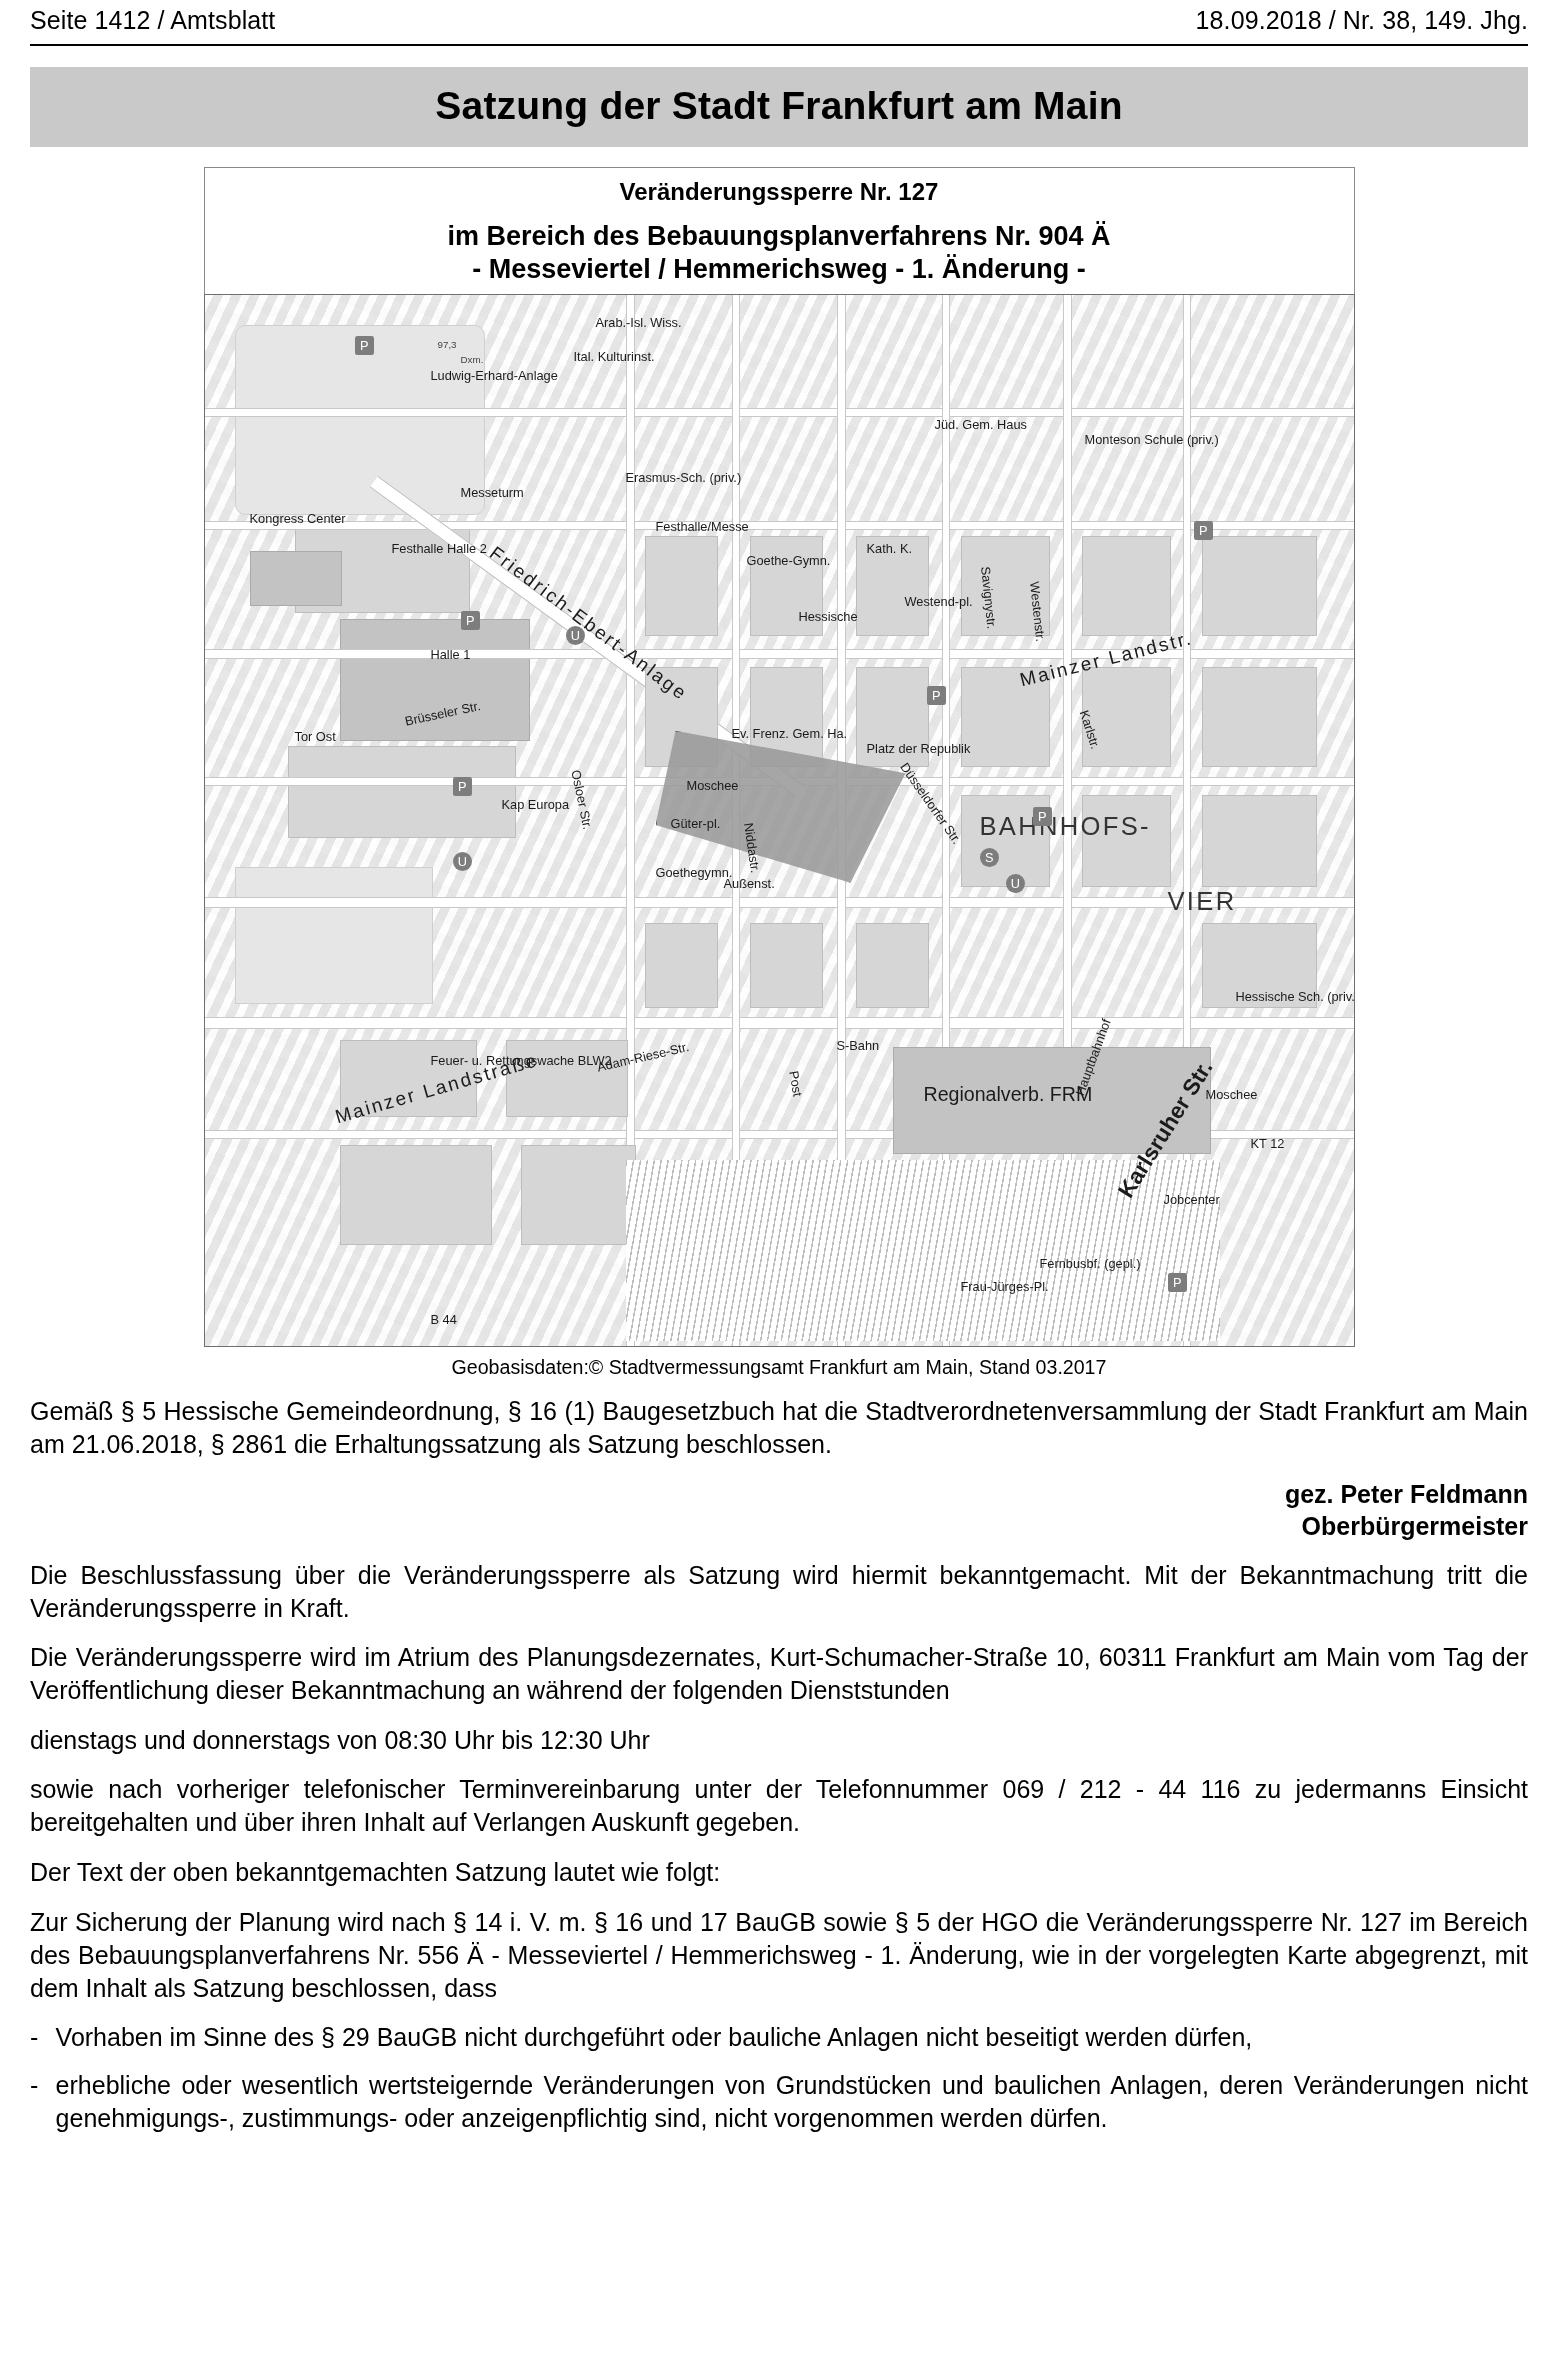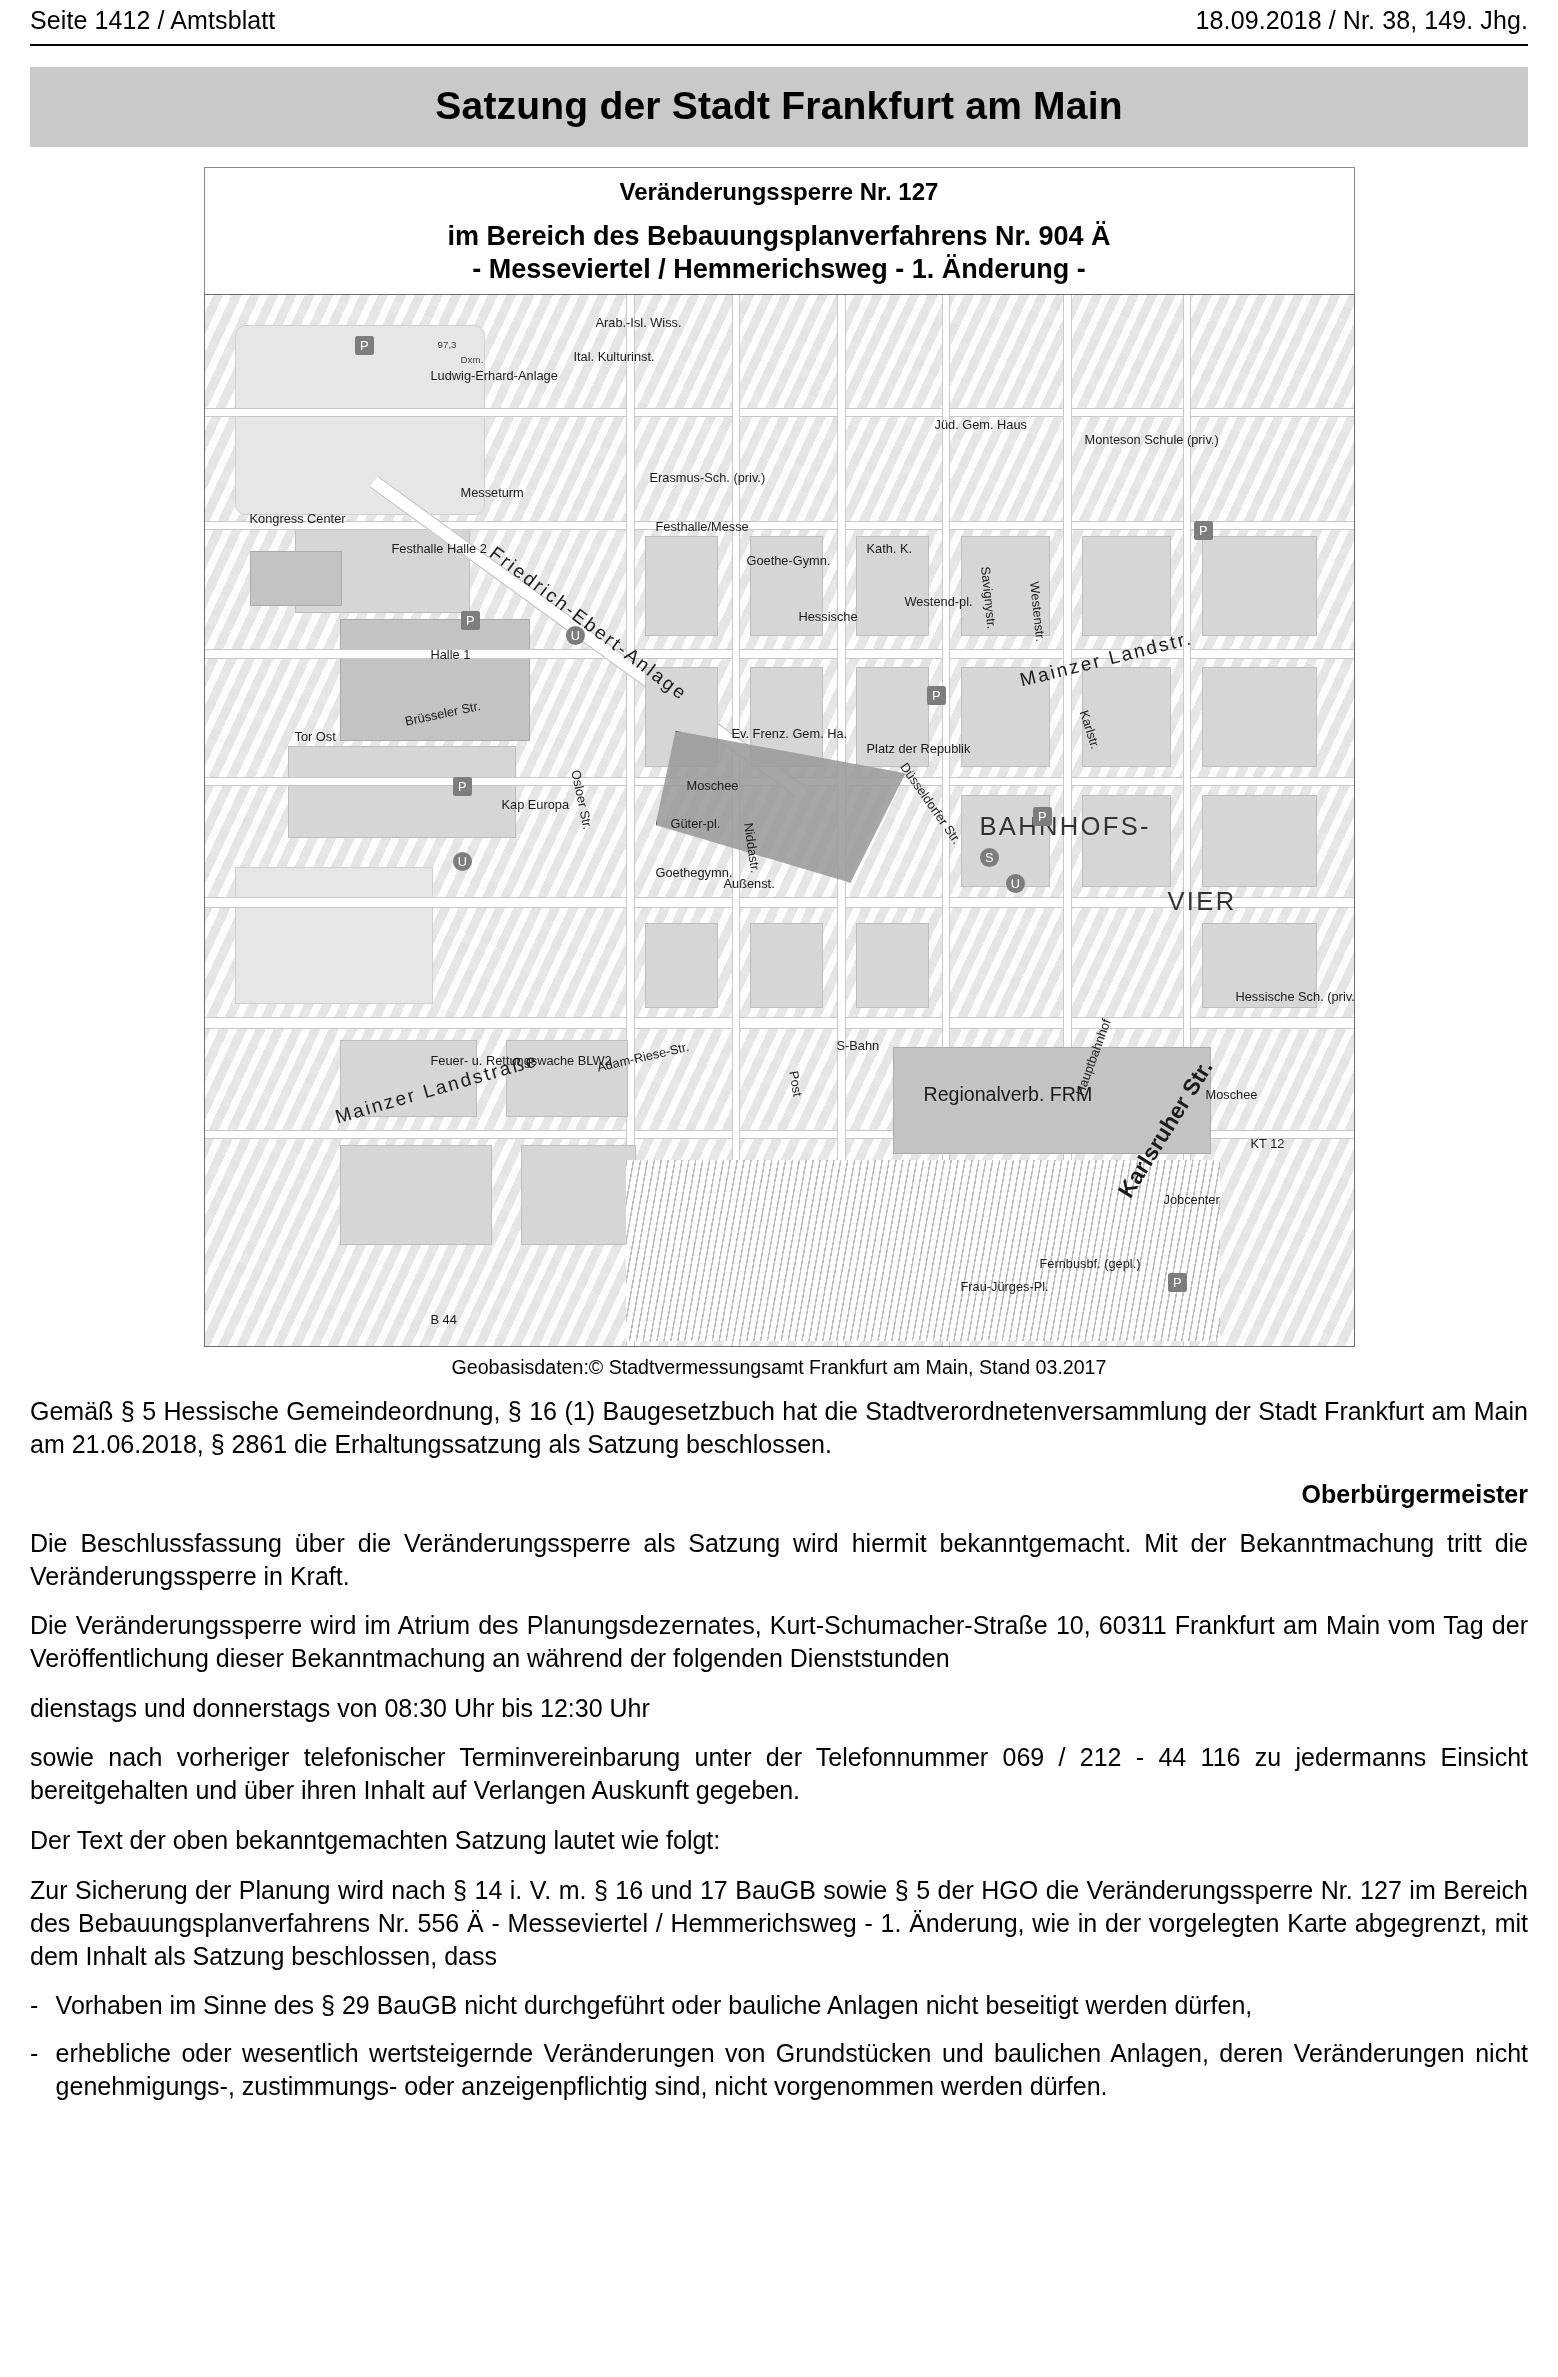--- a/index.html
+++ b/index.html
@@ -272,7 +272,7 @@
       <div class="maplabel sm" style="left:297px; top:504px;">Kap Europa</div>
       <div class="maplabel sm rot" style="left:376px; top:474px; transform:rotate(78deg);">Osloer Str.</div>
       <div class="maplabel mid rot" style="left:293px; top:248px; transform:rotate(37deg); font-style:normal; letter-spacing:2.3px;">Friedrich-Ebert-Anlage</div>
-      <div class="maplabel sm" style="left:421px; top:177px;padding-left:24px;">Erasmus-Sch. (priv.)</div>
+      <div class="maplabel sm" style="left:421px; top:177px;">Erasmus-Sch. (priv.)</div>
       <div class="maplabel sm" style="left:451px; top:226px;">Festhalle/Messe</div>
       <div class="maplabel sm" style="left:542px; top:260px;">Goethe-Gymn.</div>
       <div class="maplabel sm" style="left:594px; top:316px;">Hessische</div>

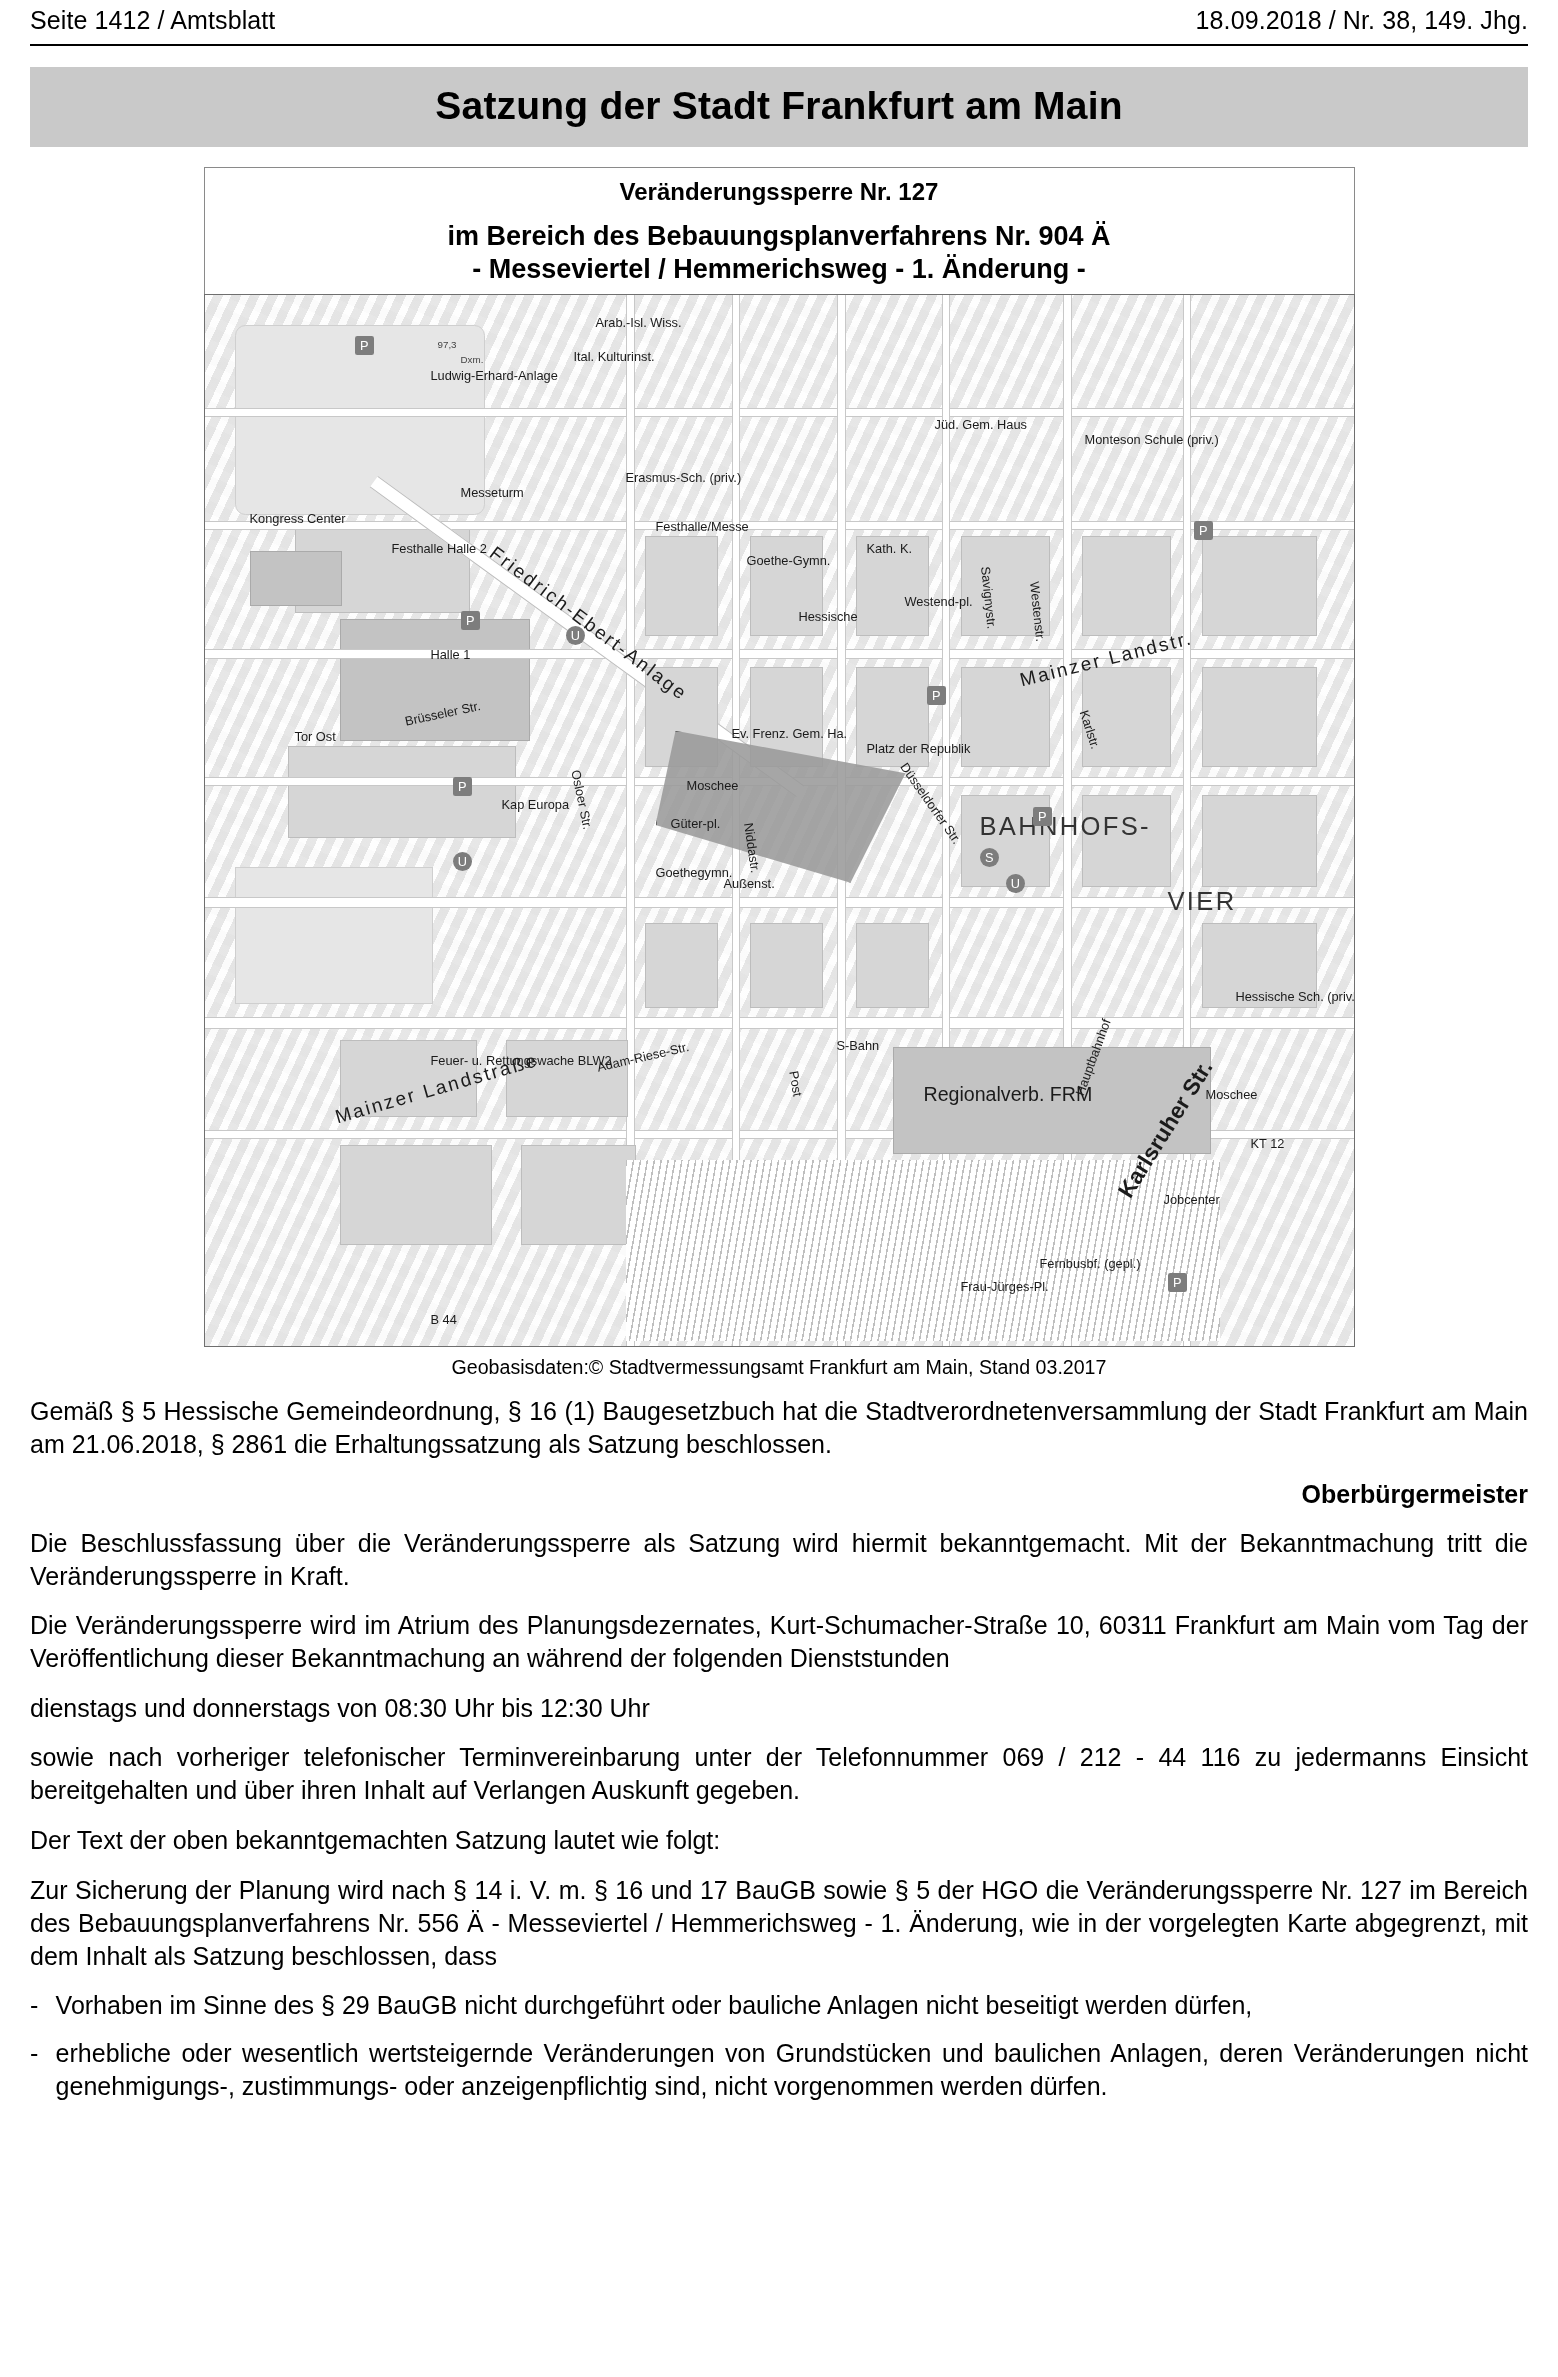--- a/index.html
+++ b/index.html
@@ -332,6 +332,7 @@
     <p>Gemäß § 5 Hessische Gemeindeordnung, § 16 (1) Baugesetzbuch hat die Stadtverordnetenversammlung der Stadt Frankfurt am Main am 21.06.2018, § 2861 die Erhaltungssatzung als Satzung beschlossen.</p>
 
     <div class="signature">
+      <div>gez. Peter Feldmann</div>
       <div>Oberbürgermeister</div>
     </div>
 

